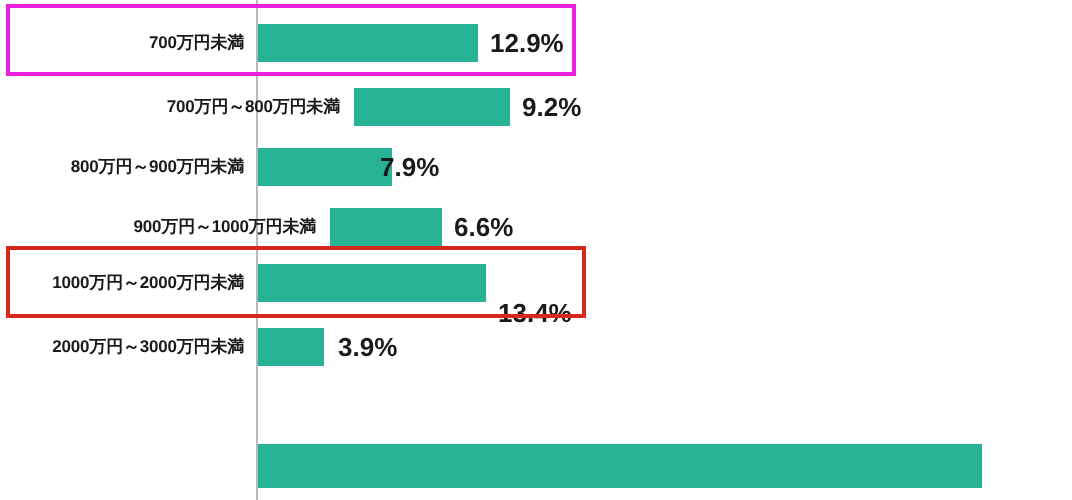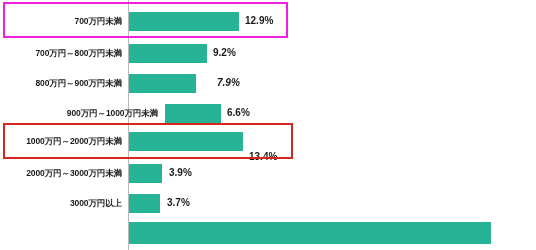--- a/index.html
+++ b/index.html
@@ -45,7 +45,7 @@
   }
   .val-label{
     position:absolute;
-    font-size:10px;
+    font-size:13px;
     font-weight:bold;
     color:#1a1a1a;
     white-space:nowrap;

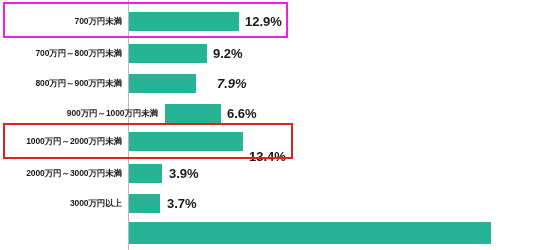--- a/index.html
+++ b/index.html
@@ -95,7 +95,7 @@
     <div class="val-label" style="left:245px;">12.9%</div>
   </div>
 
-  <div class="row" style="top:40px;">
+  <div class="row" style="top:40px;margin-left:48px;">
     <div class="cat-label">700万円～800万円未満</div>
     <div class="bar" style="width:78px;"></div>
     <div class="val-label" style="left:213px;">9.2%</div>

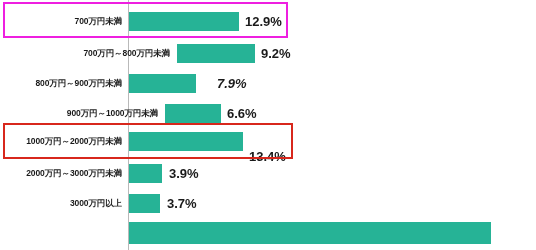--- a/index.html
+++ b/index.html
@@ -104,7 +104,7 @@
   <div class="row" style="top:70px;">
     <div class="cat-label">800万円～900万円未満</div>
     <div class="bar" style="width:67px;"></div>
-    <div class="val-label" style="left:217px;font-style:italic;">7.9%</div>
+    <div class="val-label" style="left:190px;">7.9%</div>
   </div>
 
   <div class="row" style="top:100px;margin-left:36px;">

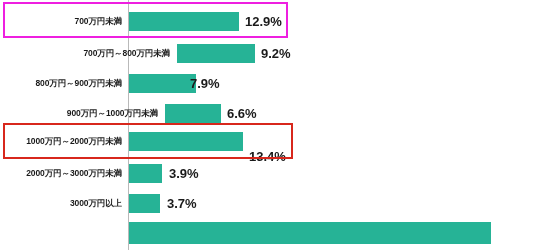--- a/index.html
+++ b/index.html
@@ -125,11 +125,6 @@
     <div class="val-label" style="left:169px;">3.9%</div>
   </div>
 
-  <div class="row" style="top:190px;">
-    <div class="cat-label">3000万円以上</div>
-    <div class="bar" style="width:31px;"></div>
-    <div class="val-label" style="left:167px;">3.7%</div>
-  </div>
 
   <div class="row" style="top:220px;">
     <div class="bar" style="width:362px;height:22px;"></div>

